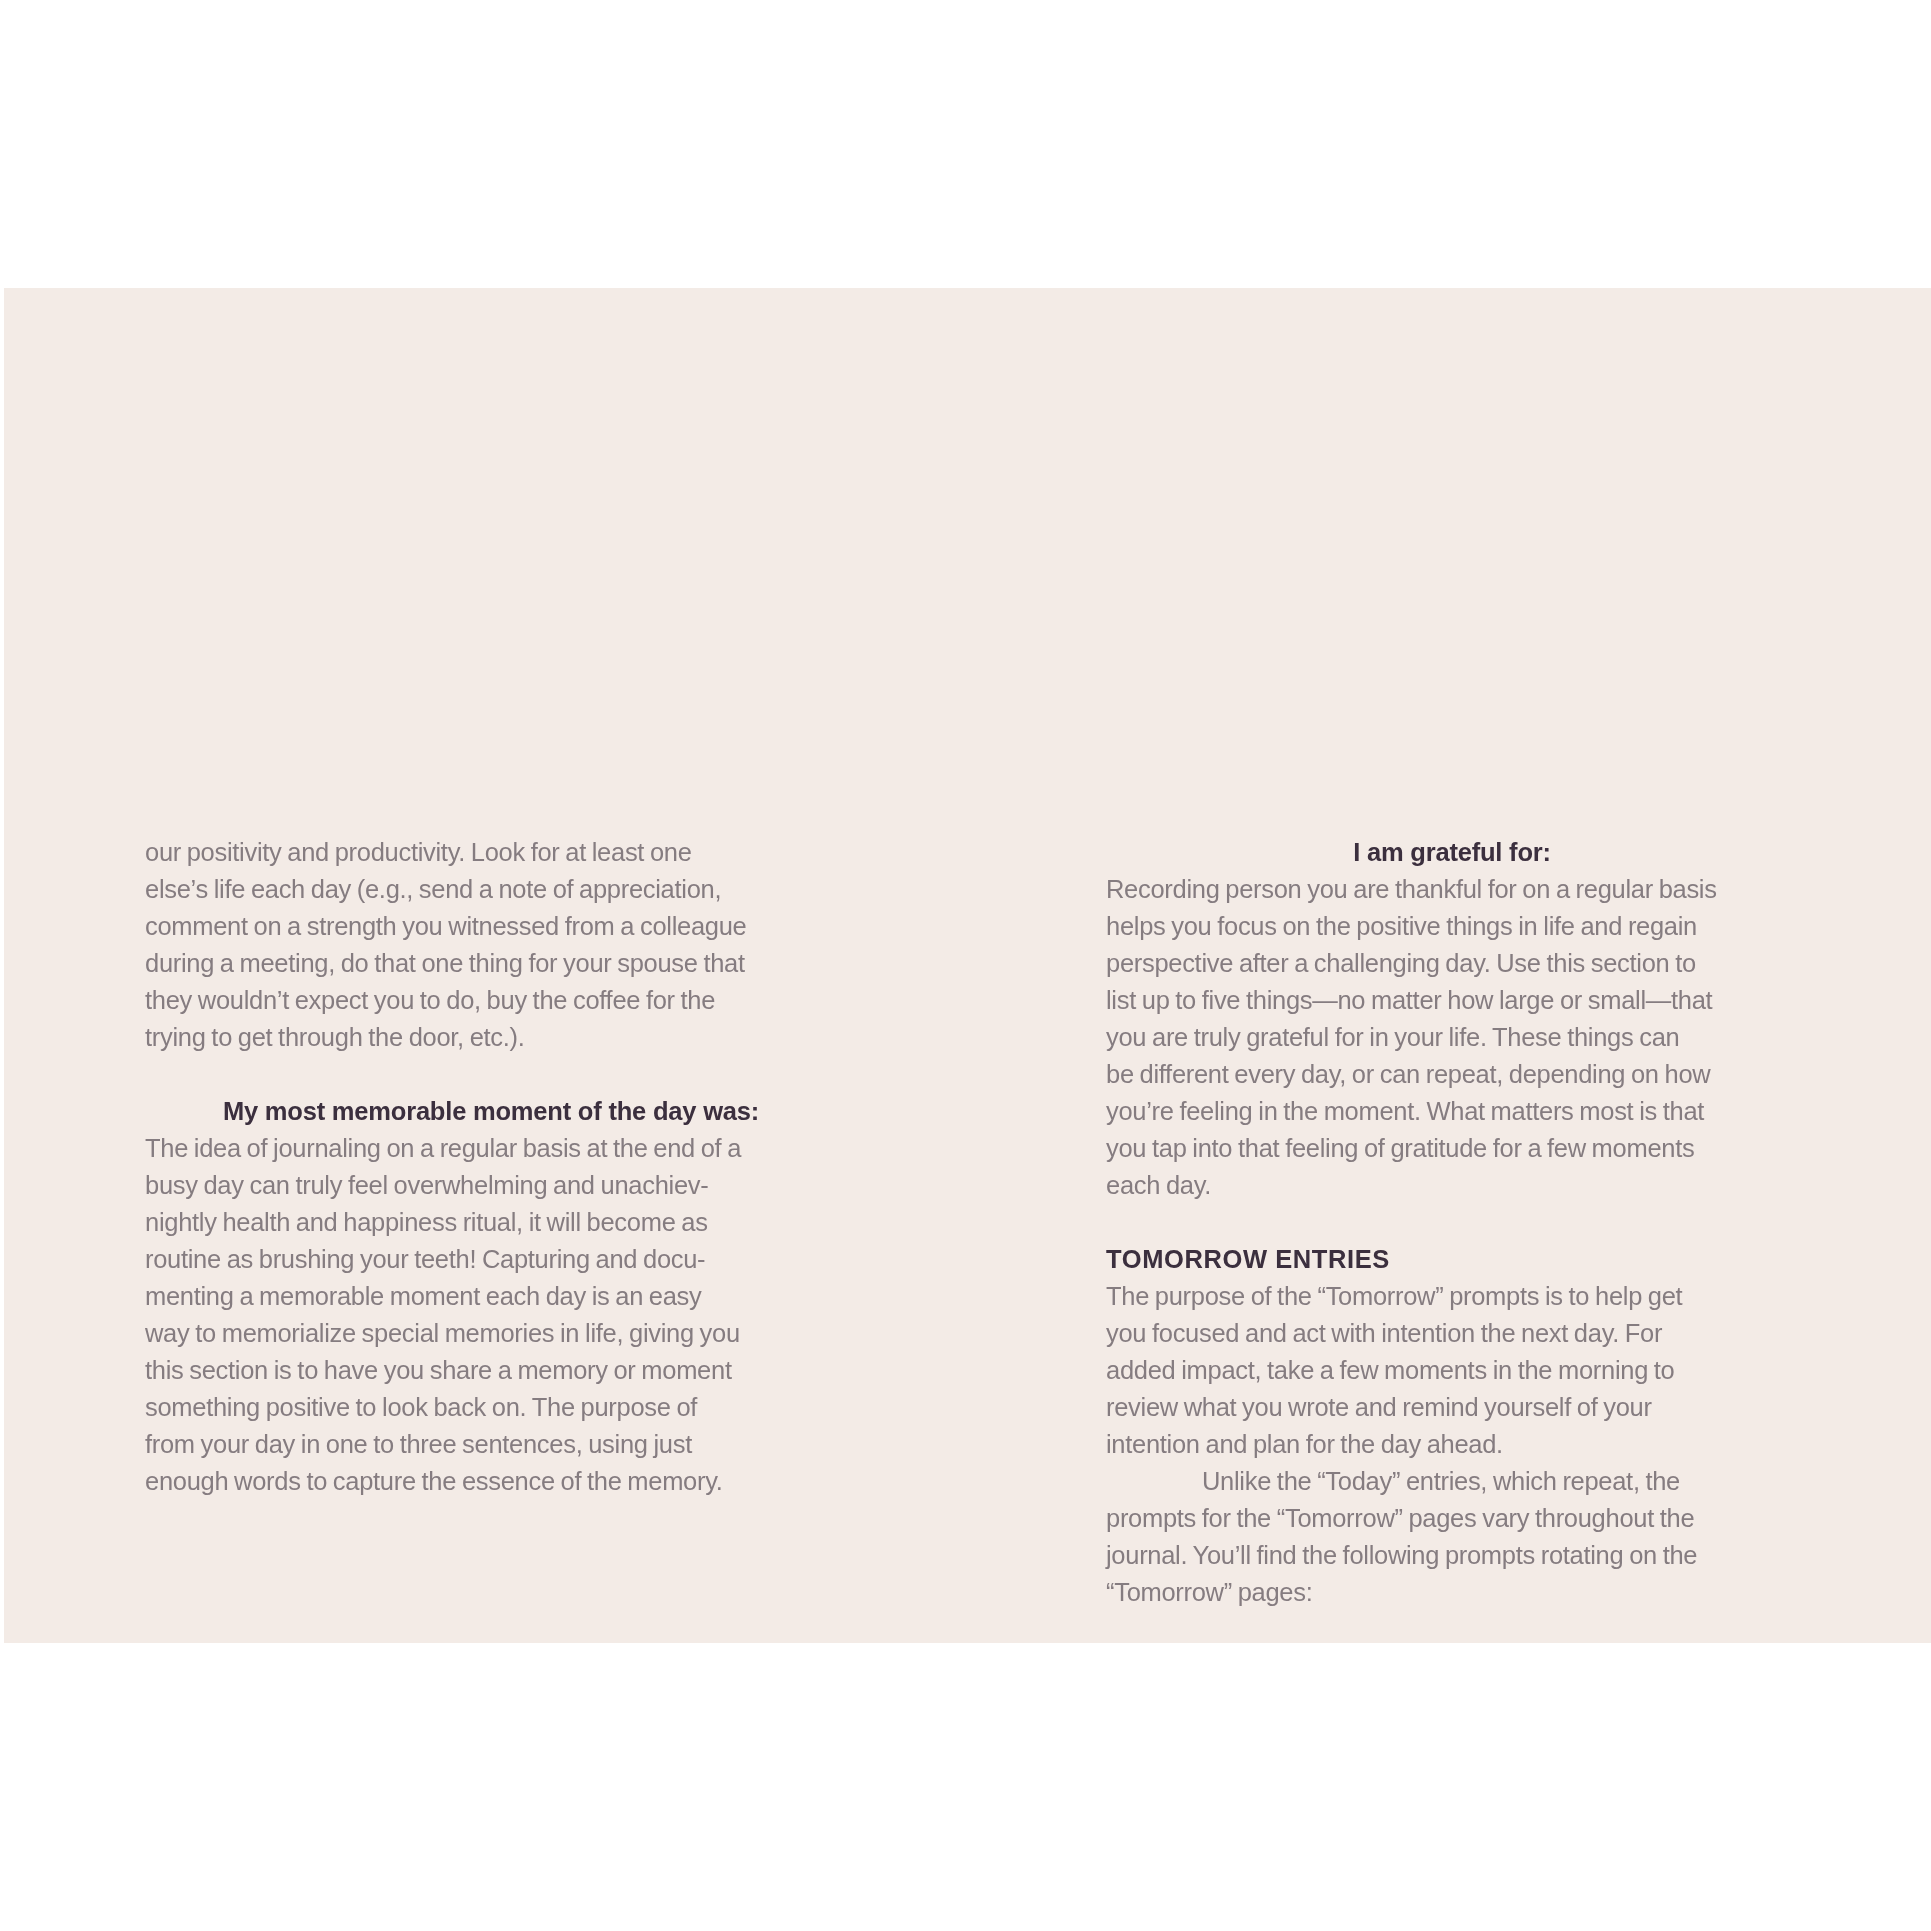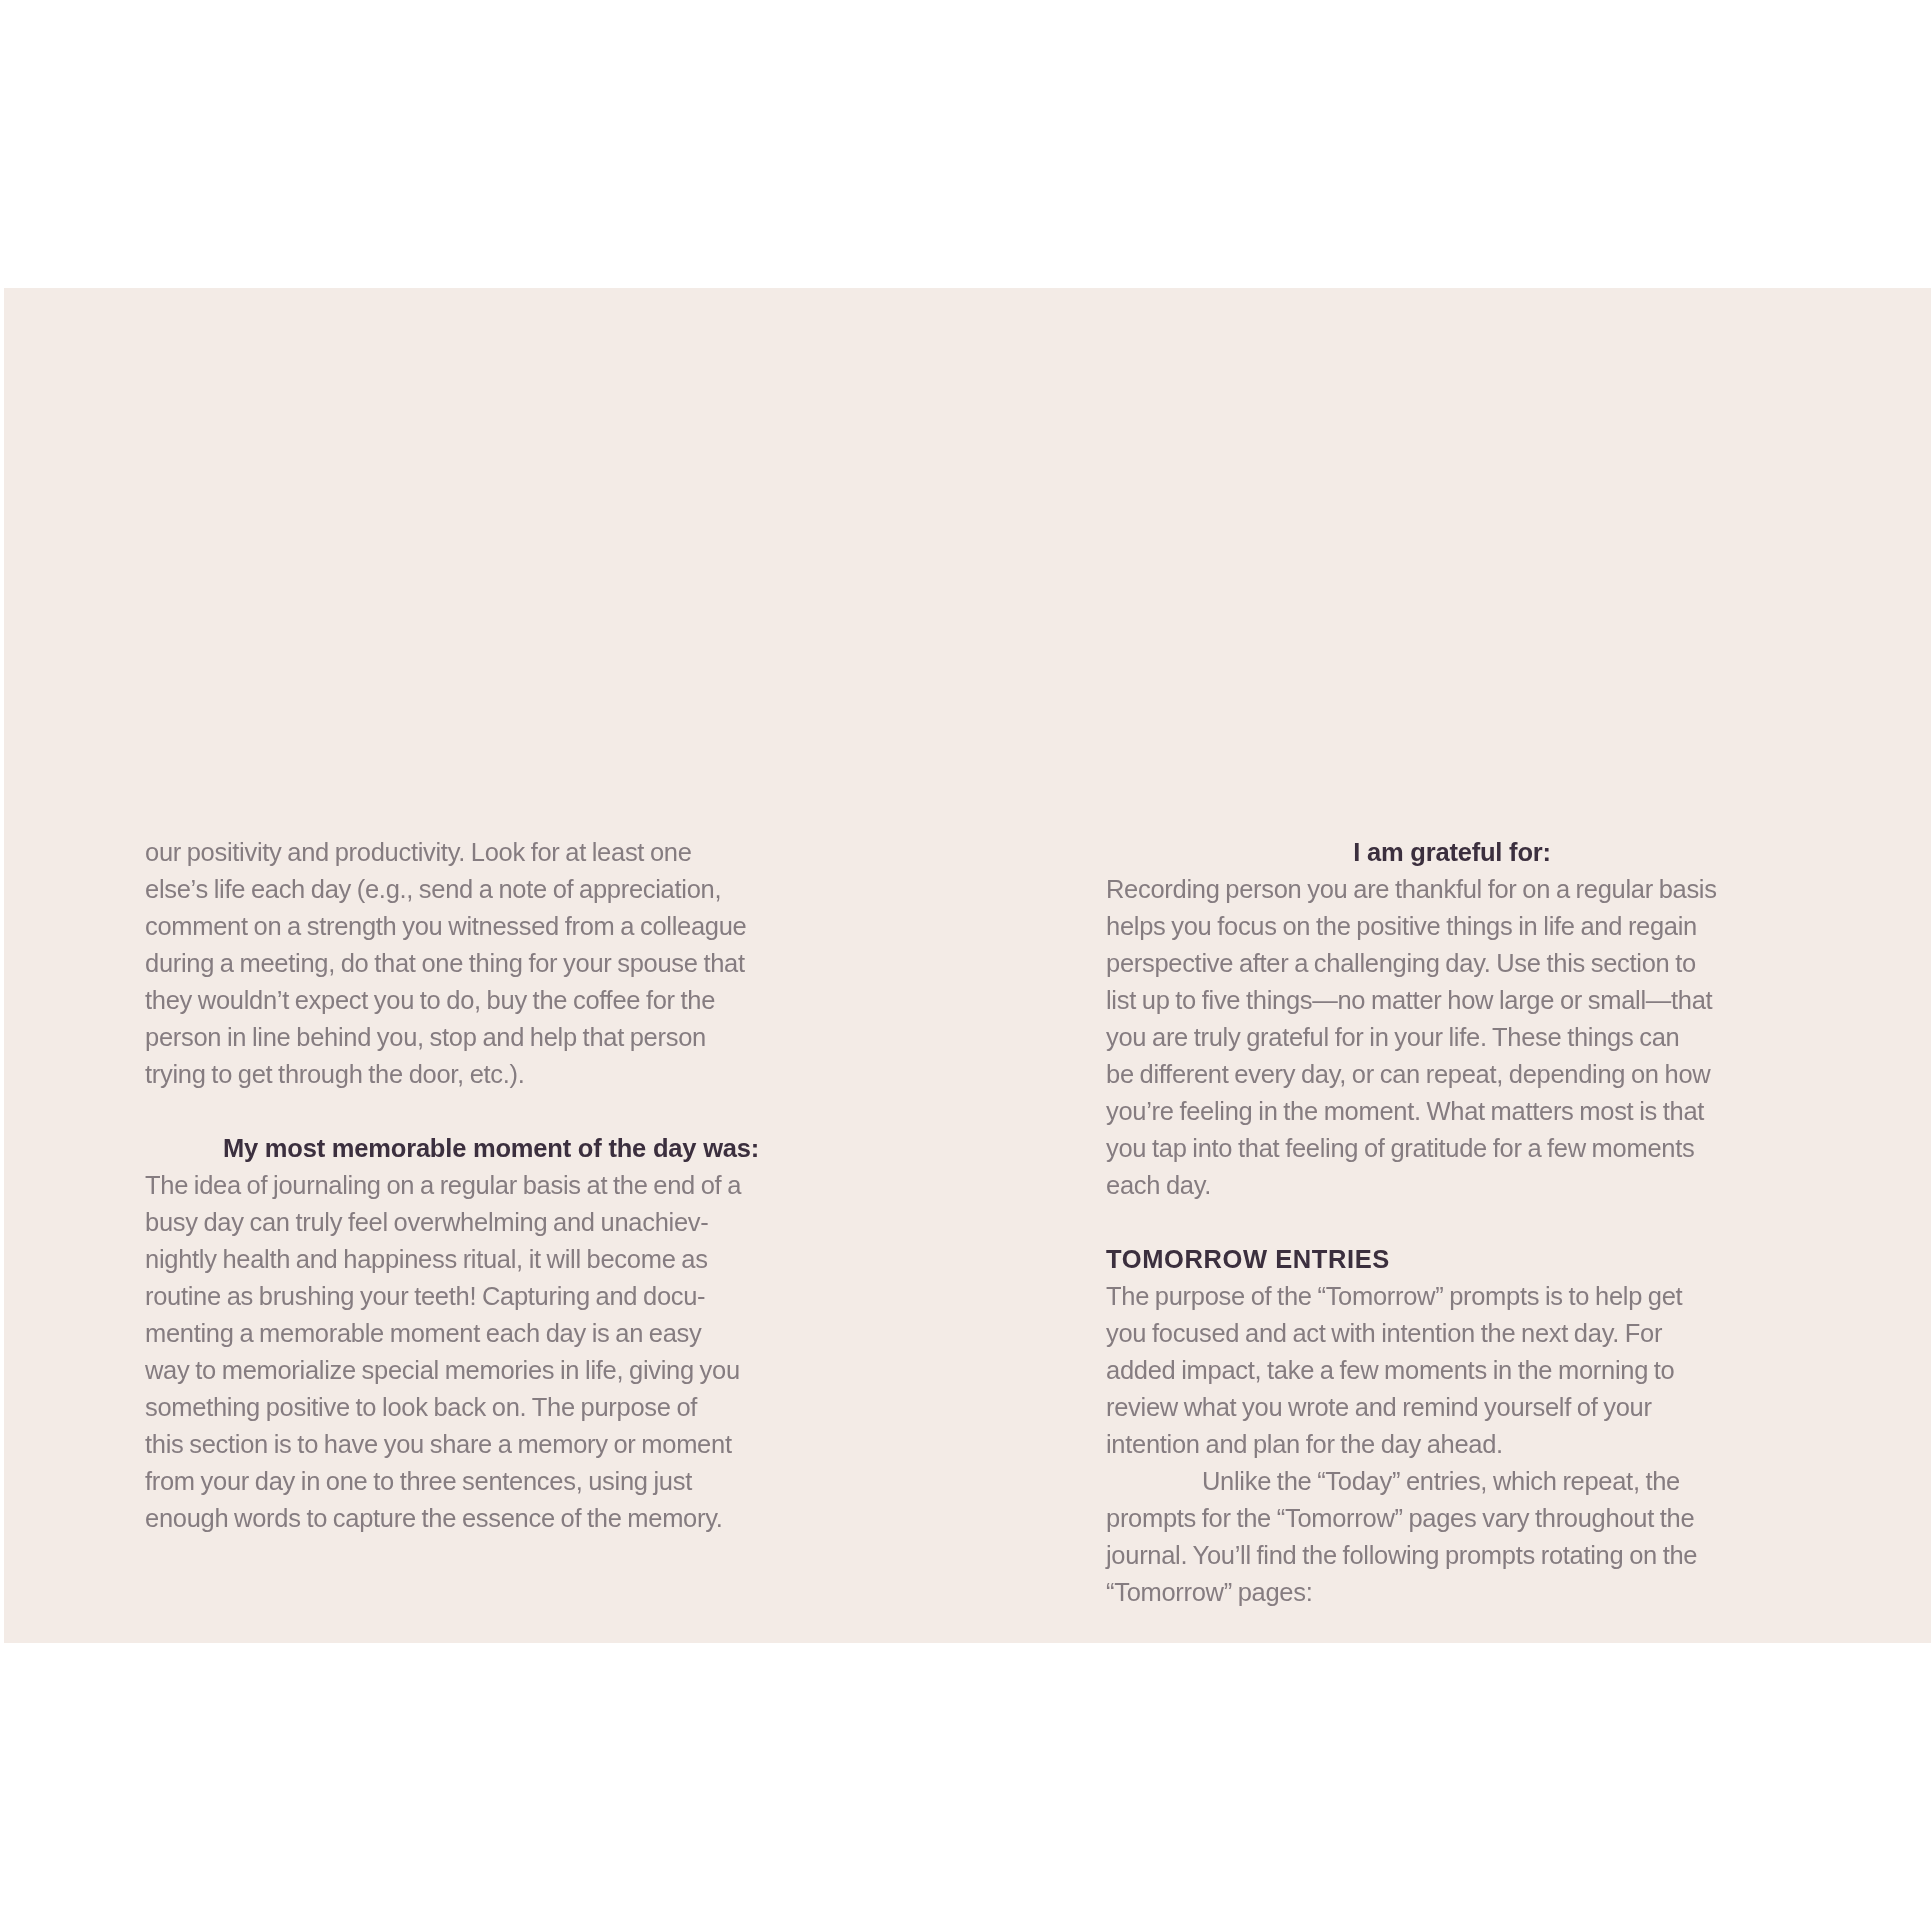--- a/index.html
+++ b/index.html
@@ -68,7 +68,6 @@
       <span class="line">comment on a strength you witnessed from a colleague</span>
       <span class="line">during a meeting, do that one thing for your spouse that</span>
       <span class="line">they wouldn’t expect you to do, buy the coffee for the</span>
-      <span class="line">person in line behind you, stop and help that person</span>
       <span class="line">trying to get through the door, etc.).</span>
     </div>
     <span class="line blank"></span>

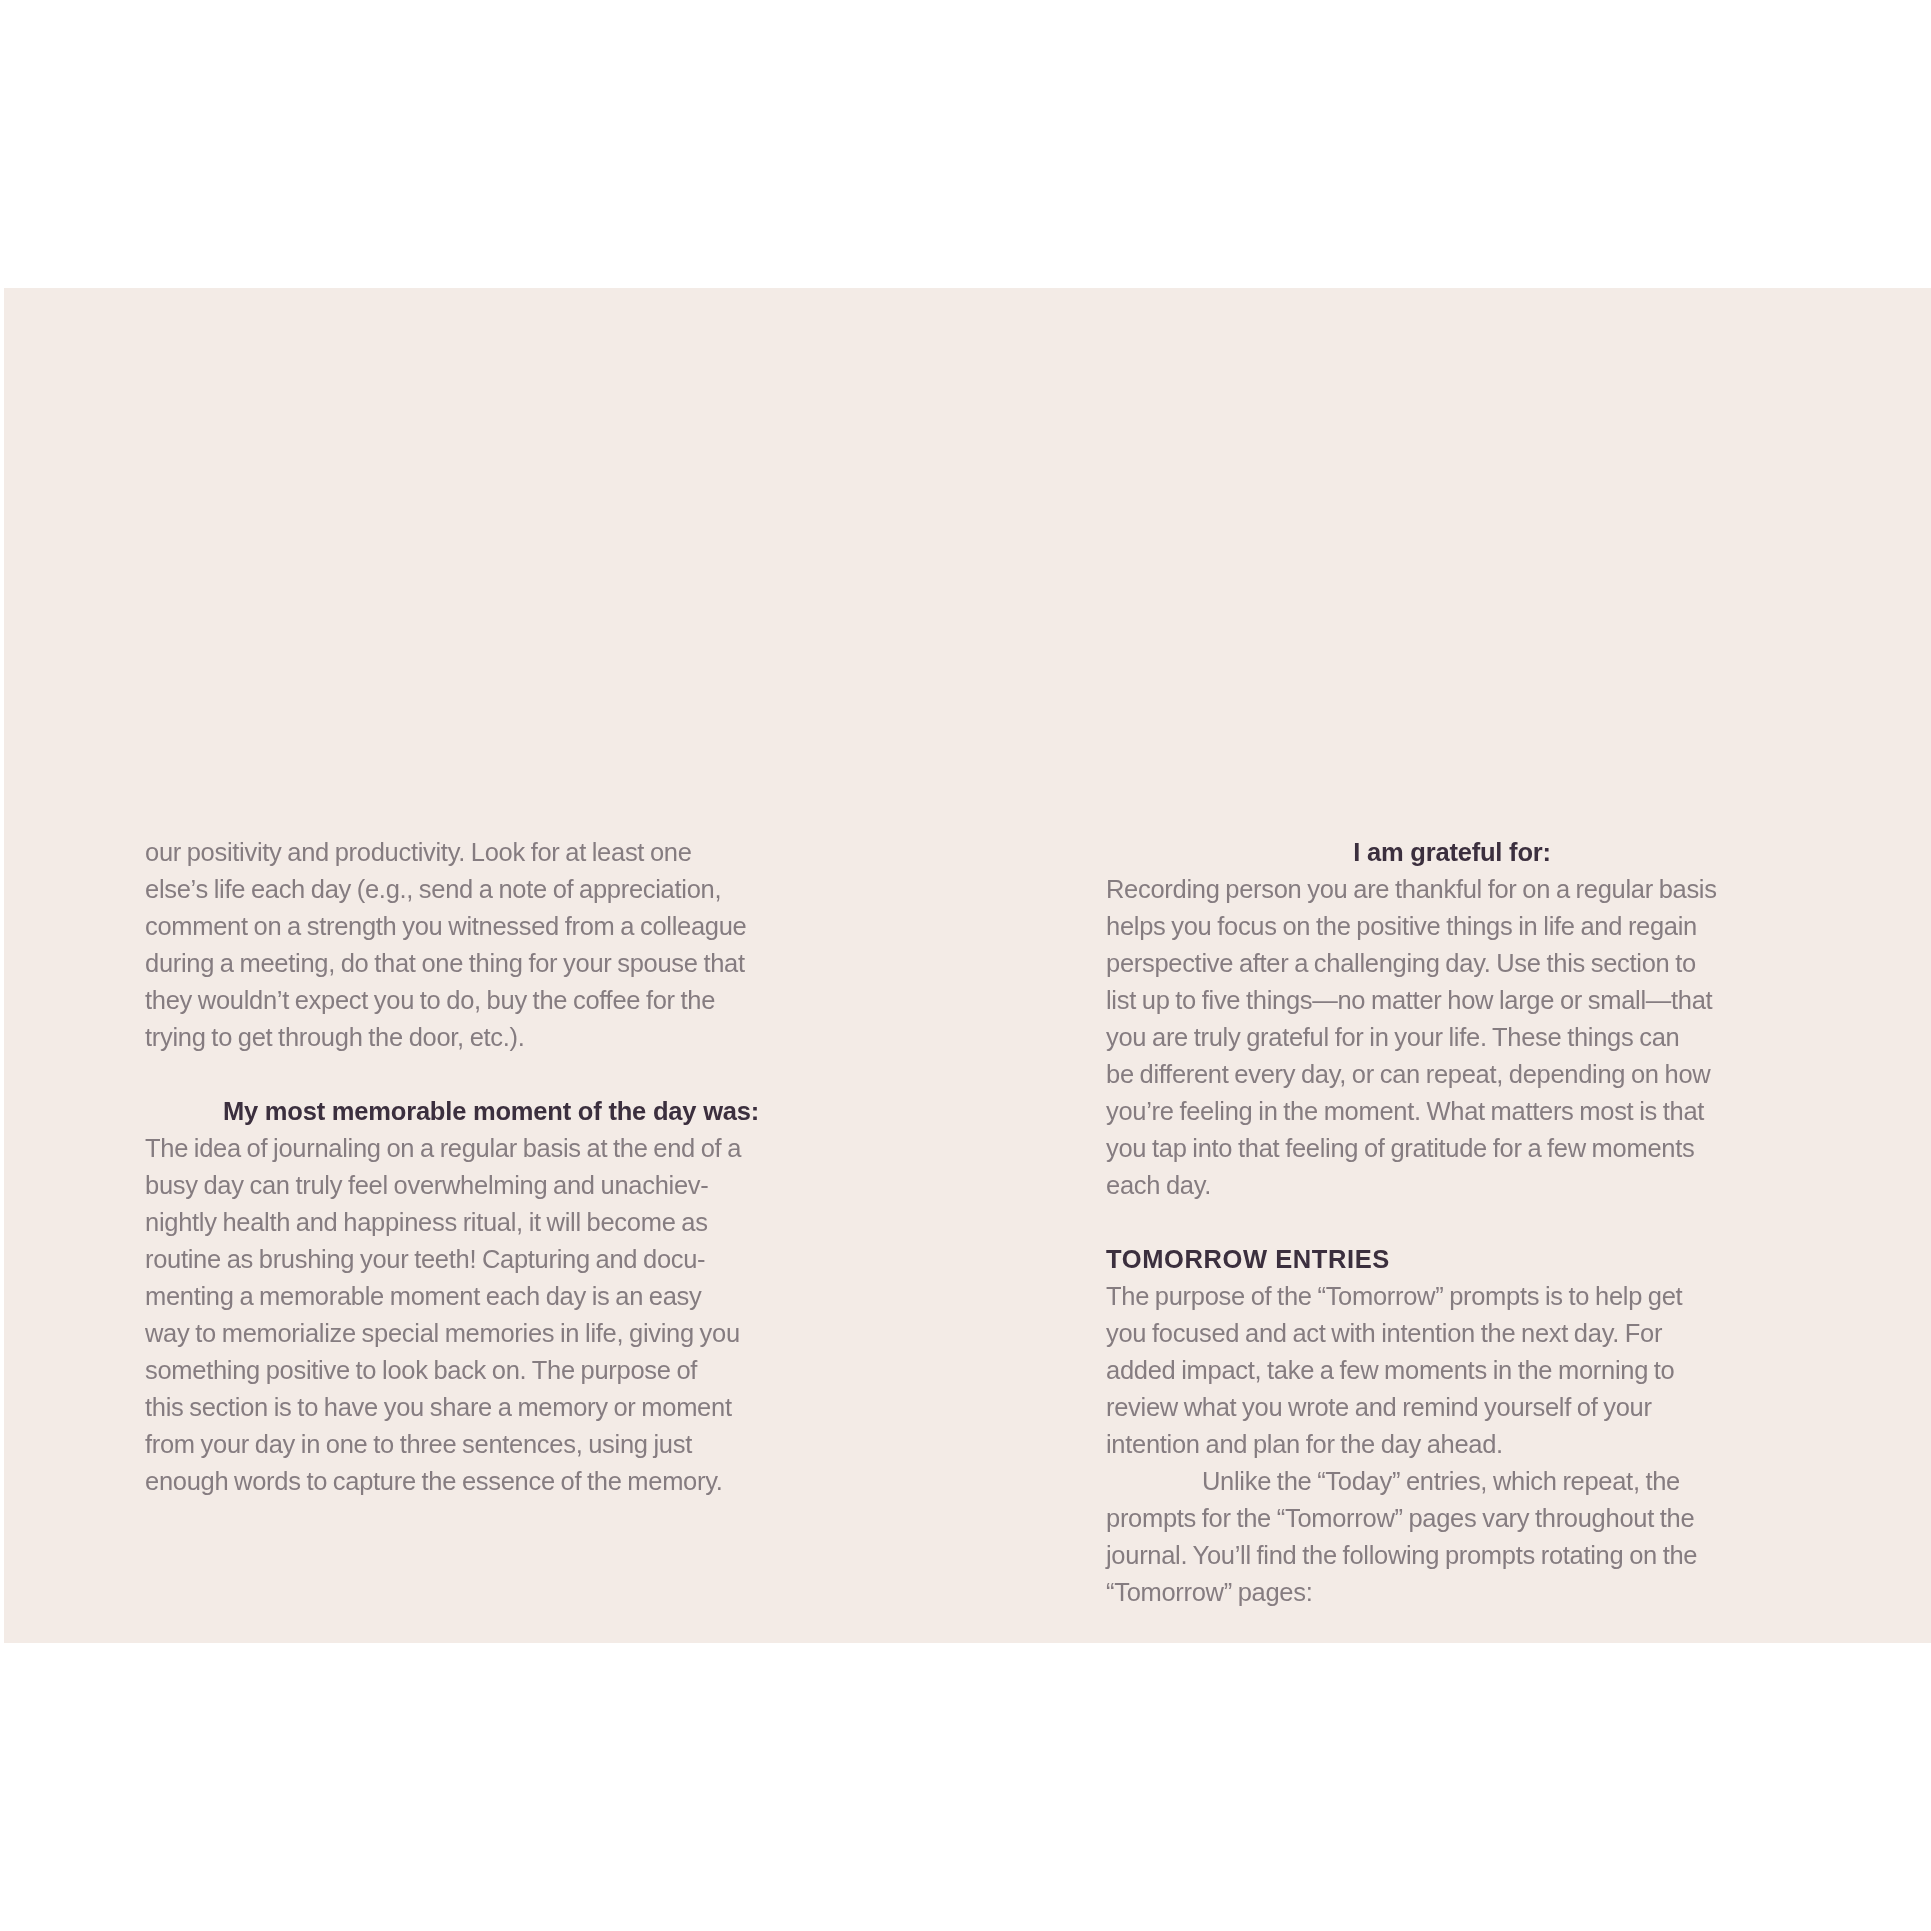--- a/index.html
+++ b/index.html
@@ -79,8 +79,8 @@
       <span class="line">routine as brushing your teeth! Capturing and docu-</span>
       <span class="line">menting a memorable moment each day is an easy</span>
       <span class="line">way to memorialize special memories in life, giving you</span>
+      <span class="line">this section is to have you share a memory or moment</span>
       <span class="line">something positive to look back on. The purpose of</span>
-      <span class="line">this section is to have you share a memory or moment</span>
       <span class="line">from your day in one to three sentences, using just</span>
       <span class="line">enough words to capture the essence of the memory.</span>
     </div>

